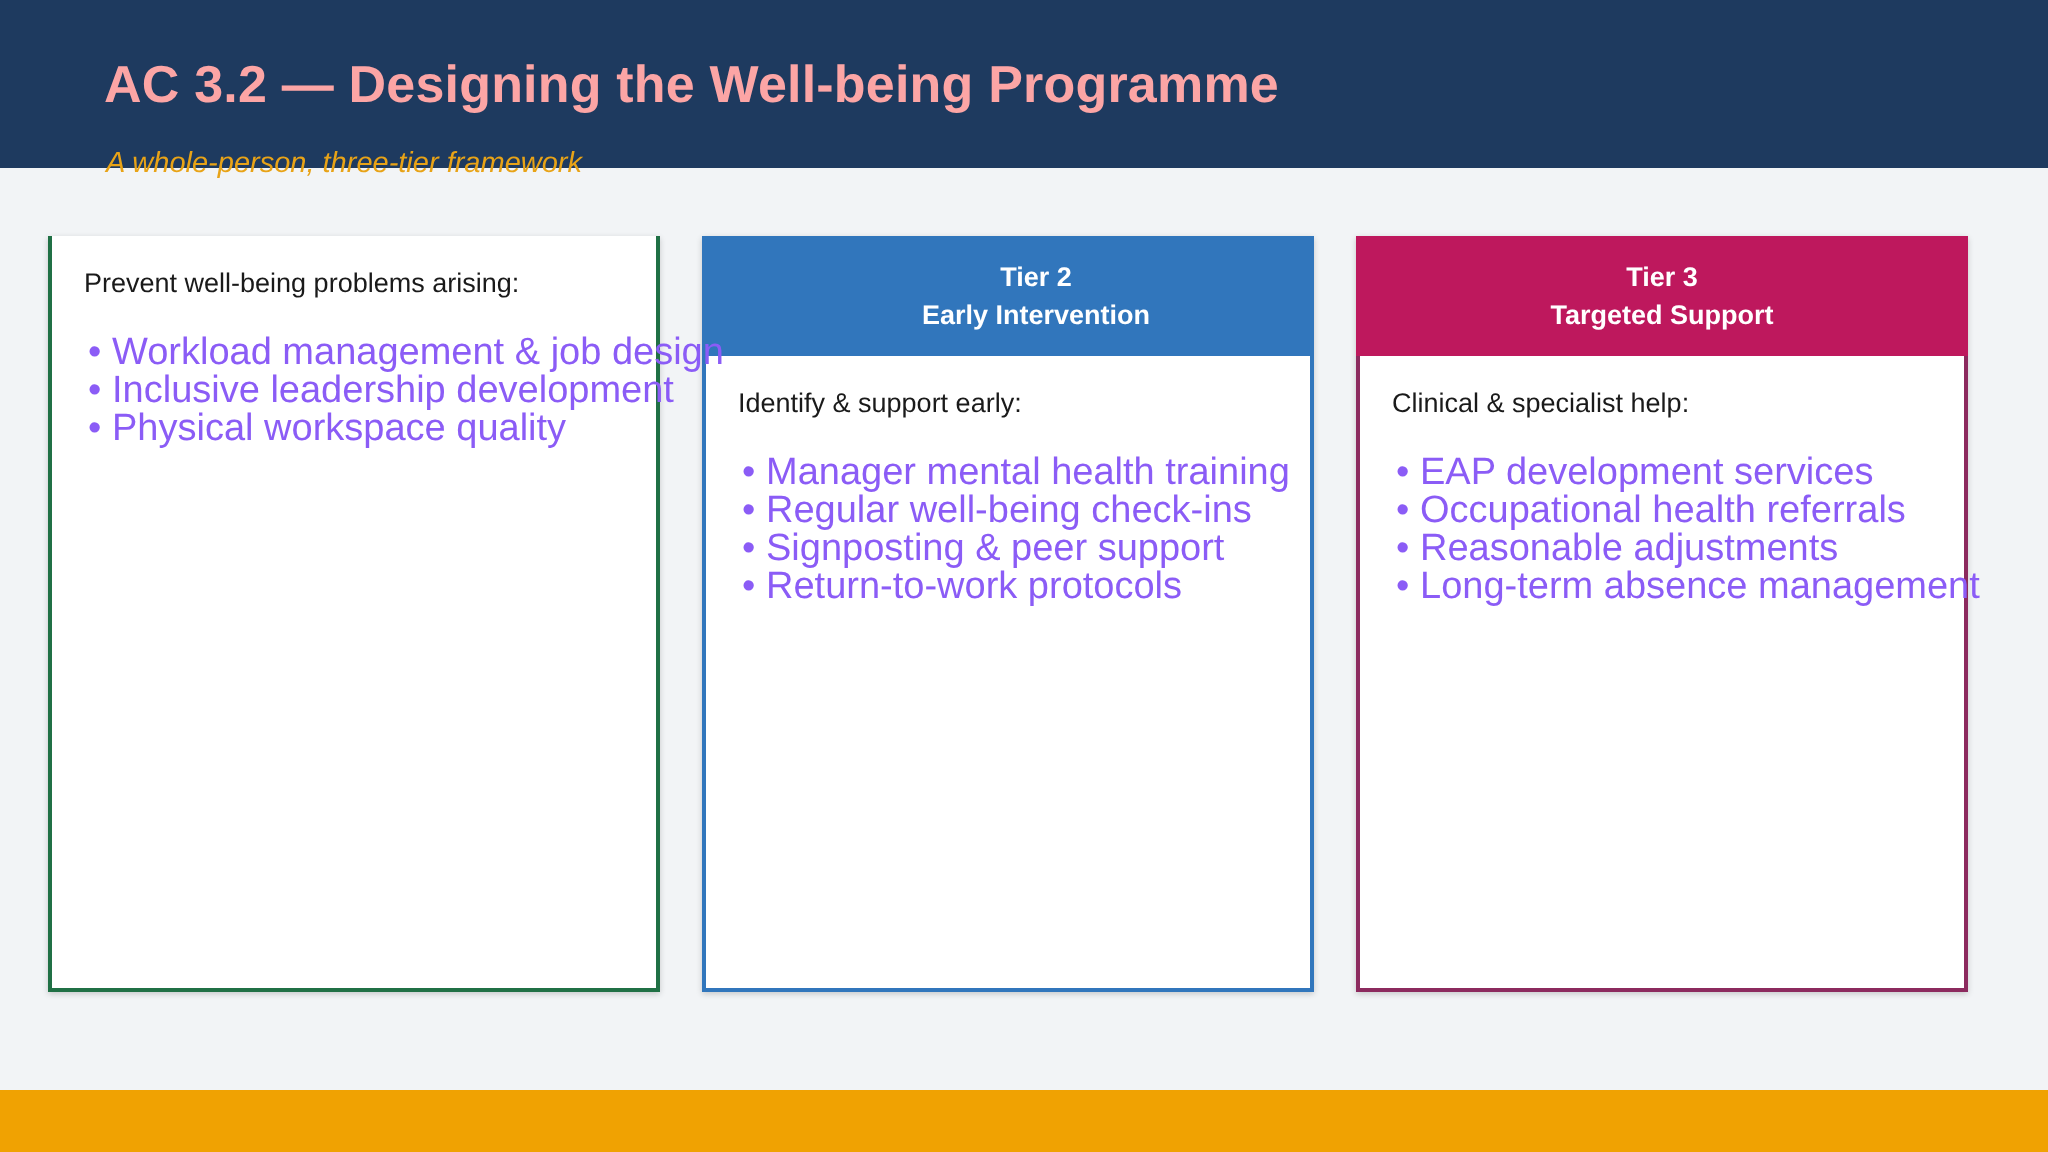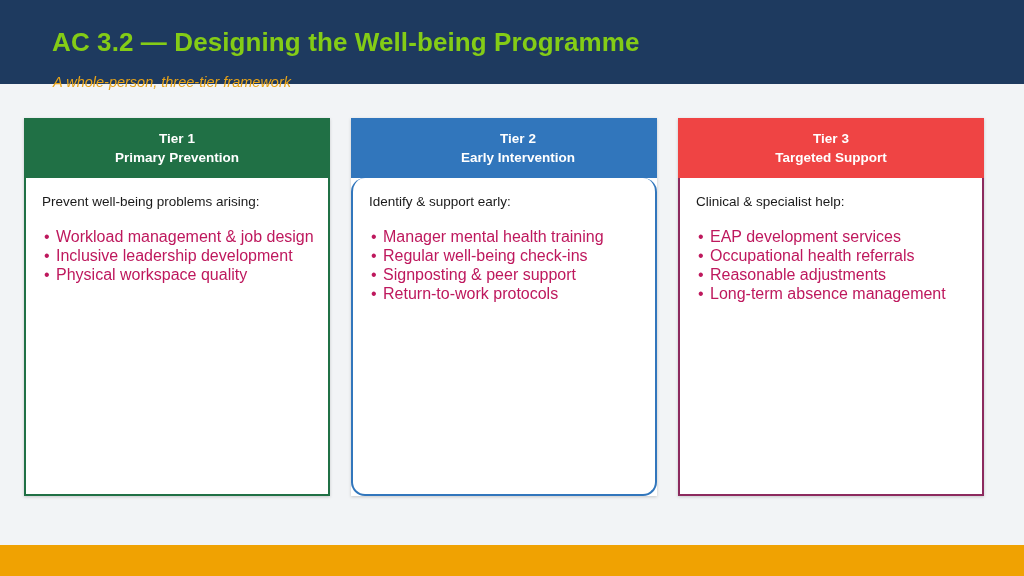--- a/index.html
+++ b/index.html
@@ -30,7 +30,7 @@
     top: 27px;
     font-size: 26px;
     font-weight: bold;
-    color: #84cc16;
+    color: #fca5a5;
     letter-spacing: 0.1px;
     white-space: nowrap;
   }

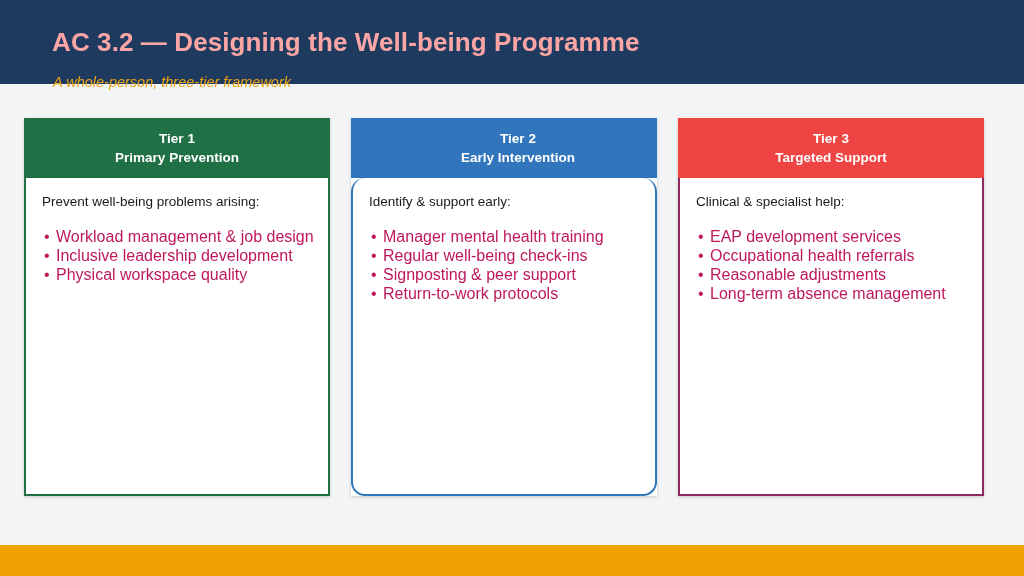--- a/index.html
+++ b/index.html
@@ -150,10 +150,6 @@
 <div class="cards">
 
   <div class="card card-1">
-    <div class="card-header">
-      <div class="tier">Tier 1</div>
-      <div class="tier-name">Primary Prevention</div>
-    </div>
     <div class="card-body">
       <div class="card-lead">Prevent well-being problems arising:</div>
       <ul class="card-list">

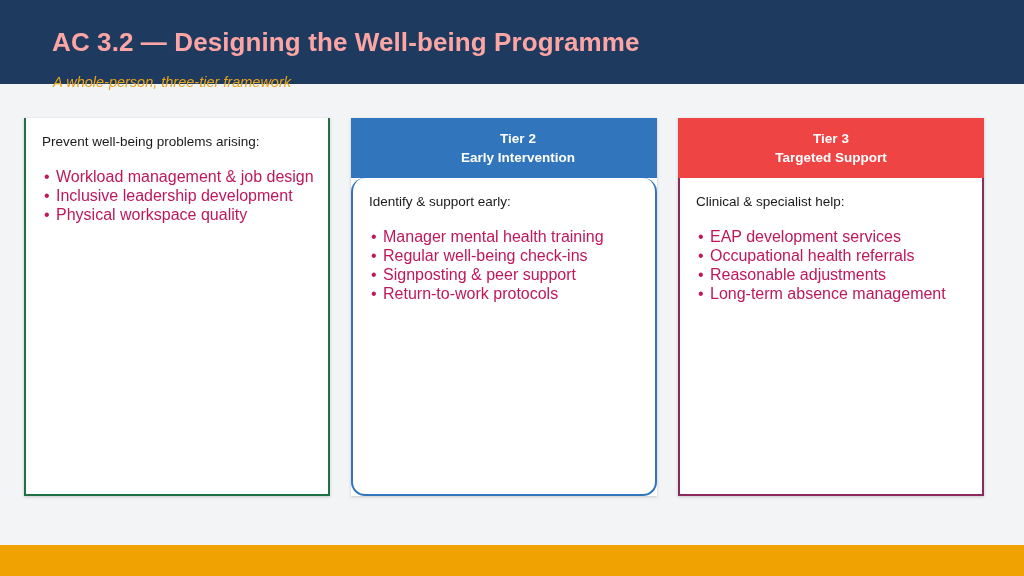--- a/index.html
+++ b/index.html
@@ -125,7 +125,7 @@
   .card-1 .card-body   { border-color: #207045; }
   .card-2 .card-header { background: #3176BC; padding-left: 28px; }
   .card-2 .card-body   { border-color: #3176BC; border-radius: 14px; }
-  .card-3 .card-header { background: #ef4444; }
+  .card-3 .card-header { background: #be185d; }
   .card-3 .card-body   { border-color: #8C2A5E; }
 
   

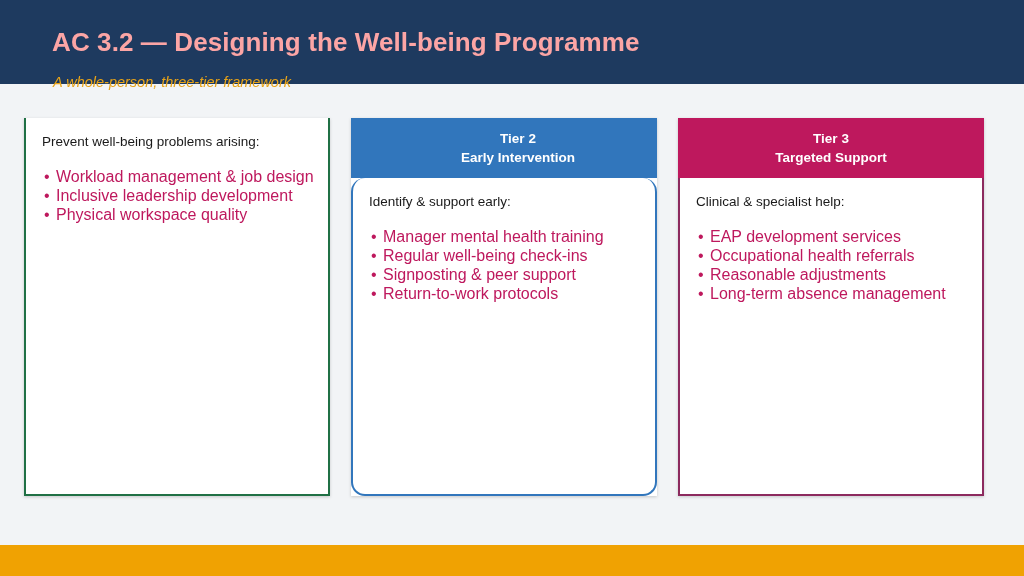--- a/index.html
+++ b/index.html
@@ -106,8 +106,8 @@
     padding: 0;
   }
   .card-list li {
-    font-size: 16px;
-    color: #be185d;
+    font-size: 19px;
+    color: #8b5cf6;
     line-height: 19px;
     padding-left: 14px;
     position: relative;

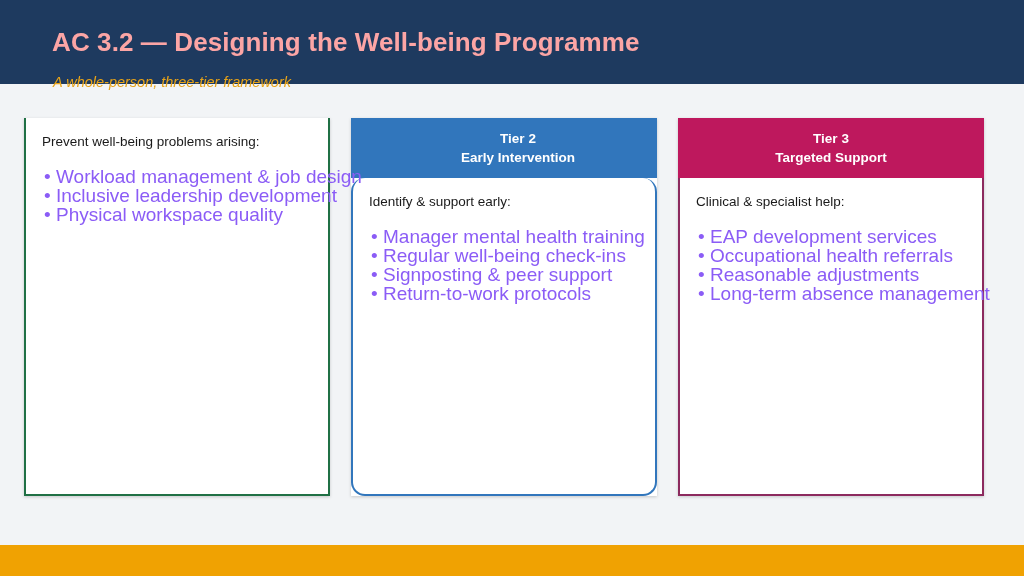--- a/index.html
+++ b/index.html
@@ -124,7 +124,7 @@
   .card-1 .card-header { background: #207045; }
   .card-1 .card-body   { border-color: #207045; }
   .card-2 .card-header { background: #3176BC; padding-left: 28px; }
-  .card-2 .card-body   { border-color: #3176BC; border-radius: 14px; }
+  .card-2 .card-body   { border-color: #3176BC; }
   .card-3 .card-header { background: #be185d; }
   .card-3 .card-body   { border-color: #8C2A5E; }
 

